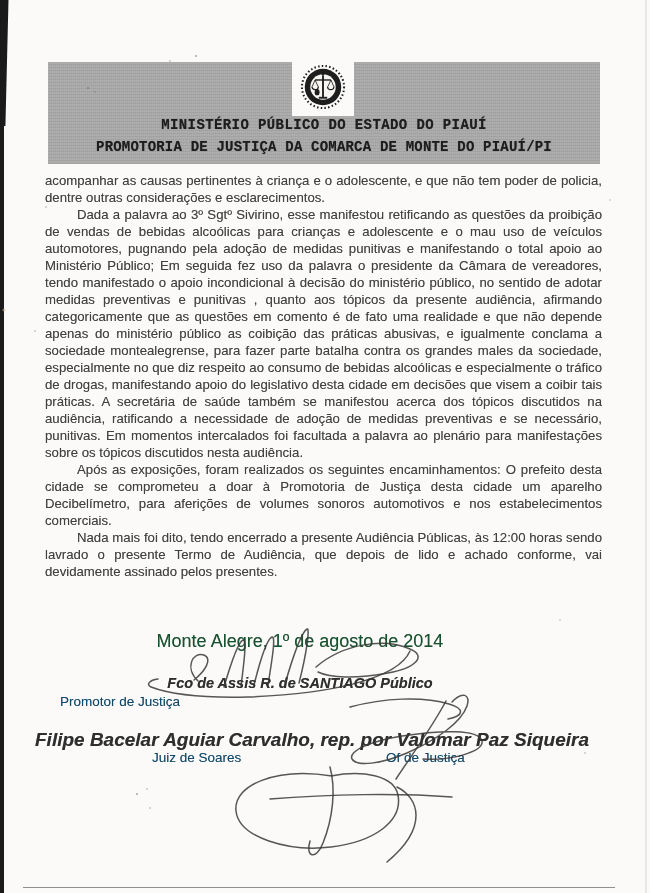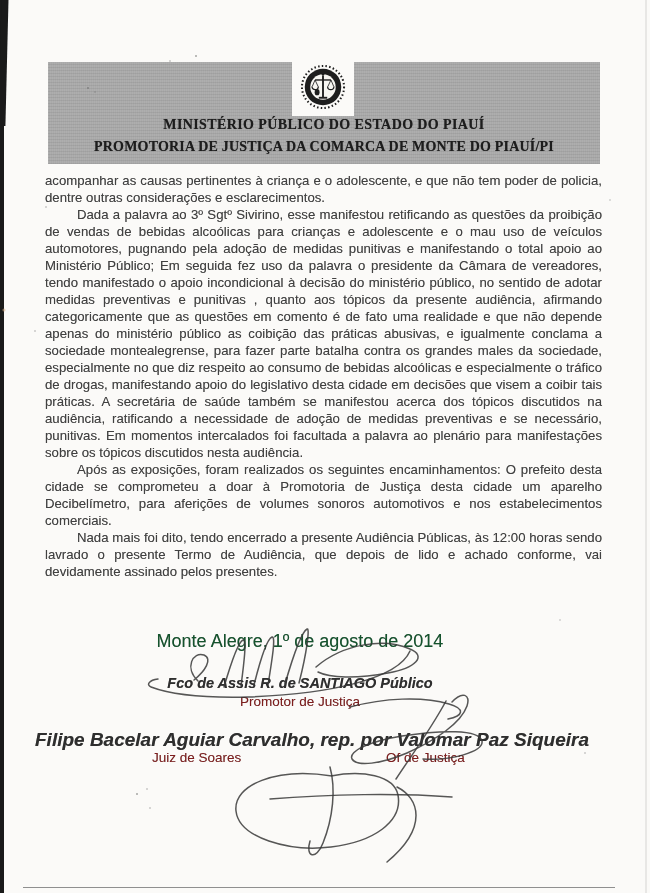--- a/index.html
+++ b/index.html
@@ -20,7 +20,7 @@
   .logo-box{position:absolute;left:292px;top:62px;width:62px;height:54px;background:#fbfaf8;
             display:flex;align-items:center;justify-content:center;}
   .org-line{position:absolute;left:48px;width:552px;text-align:center;
-            font-family:Liberation Serif, serif;font-weight:bold;color:#1d1d1d;
+            font-family:Liberation Mono, monospace;font-weight:bold;color:#1d1d1d;
             text-shadow:0 0 0.7px rgba(20,20,20,0.55);white-space:nowrap;}
   .org1{top:117px;font-size:14px;letter-spacing:0.4px;}
   .org2{top:139px;font-size:14px;letter-spacing:0.2px;}

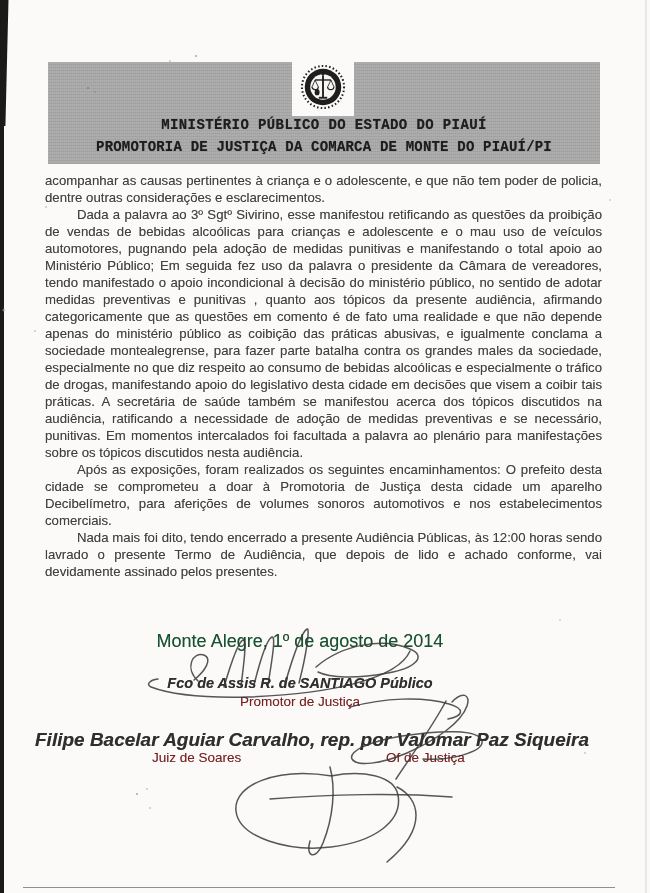--- a/index.html
+++ b/index.html
@@ -37,7 +37,7 @@
             font-size:18px;color:#14532d;text-shadow:0 0 0.4px rgba(60,60,60,0.45);}
   .sig-name{position:absolute;text-align:center;font-weight:bold;font-style:italic;
             color:#2e2e2e;white-space:nowrap;text-shadow:0 0 0.5px rgba(40,40,40,0.5);}
-  .sig-role{position:absolute;text-align:center;font-size:13.5px;color:#7f1d1d;
+  .sig-role{position:absolute;text-align:left;font-size:13.5px;color:#0c4a6e;
             white-space:nowrap;text-shadow:0 0 0.4px rgba(60,60,60,0.45);}
   .name1{left:60px;width:480px;top:675px;font-size:14.5px;}
   .role1{left:60px;width:480px;top:694px;}

